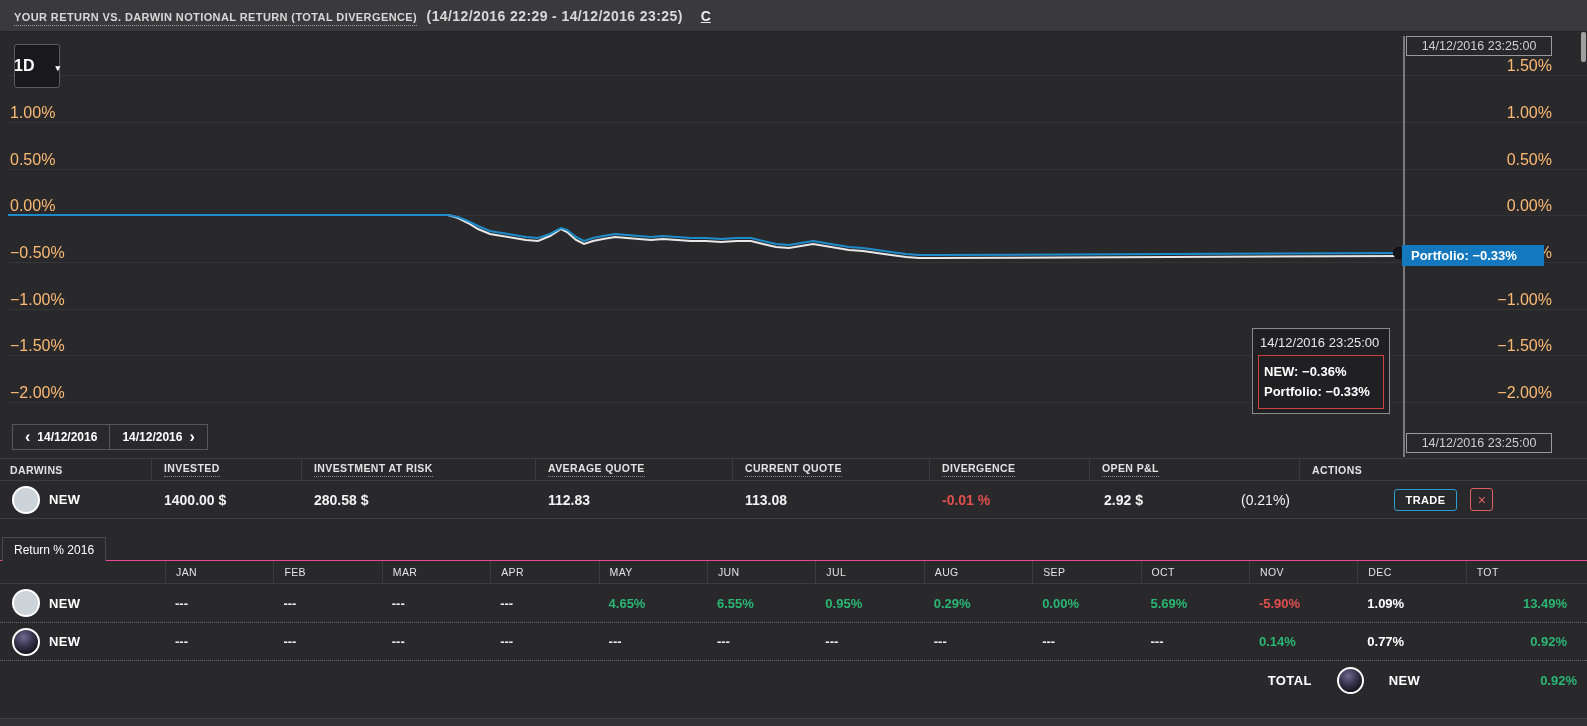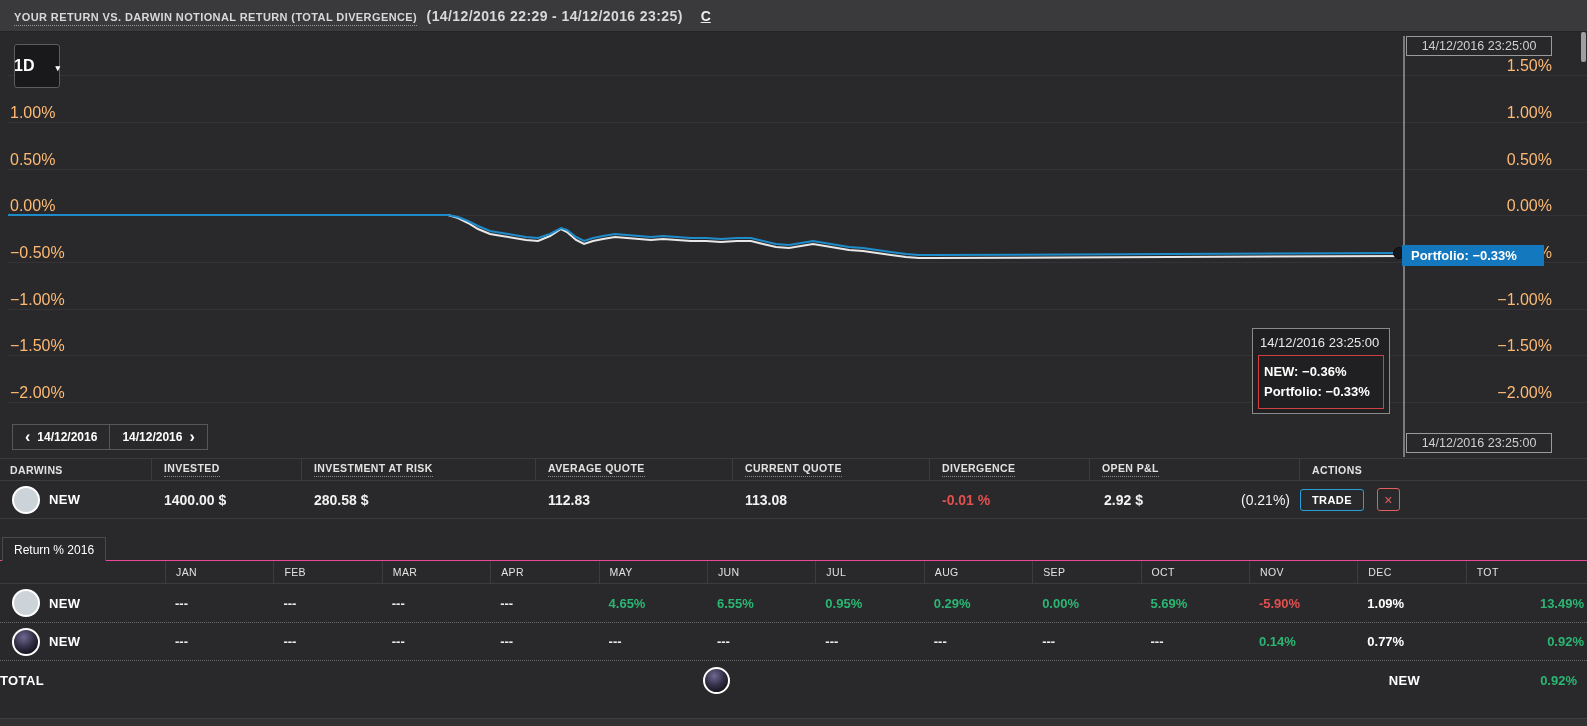--- a/index.html
+++ b/index.html
@@ -72,7 +72,7 @@
   .pl-cell { display:flex; align-items:center; justify-content:space-between; padding:0 10px 0 14px; }
   .pl-main { color:#f2f2f2; font-weight:bold; font-size:14px; }
   .pl-pct { color:#f2f2f2; font-size:14px; }
-  .actions-cell { display:flex; align-items:center; justify-content:flex-start; gap:13px; }
+  .actions-cell { display:flex; align-items:center; justify-content:center; gap:13px; }
   .trade-btn { background:transparent; border:1px solid #2b9fd8; border-radius:3px; color:#fff;
     font-weight:bold; font-size:11px; letter-spacing:.4px; padding:4px 11px; cursor:pointer; font-family:inherit; }
   .close-btn { background:transparent; border:1px solid #e06060; border-radius:3px; color:#e06060;

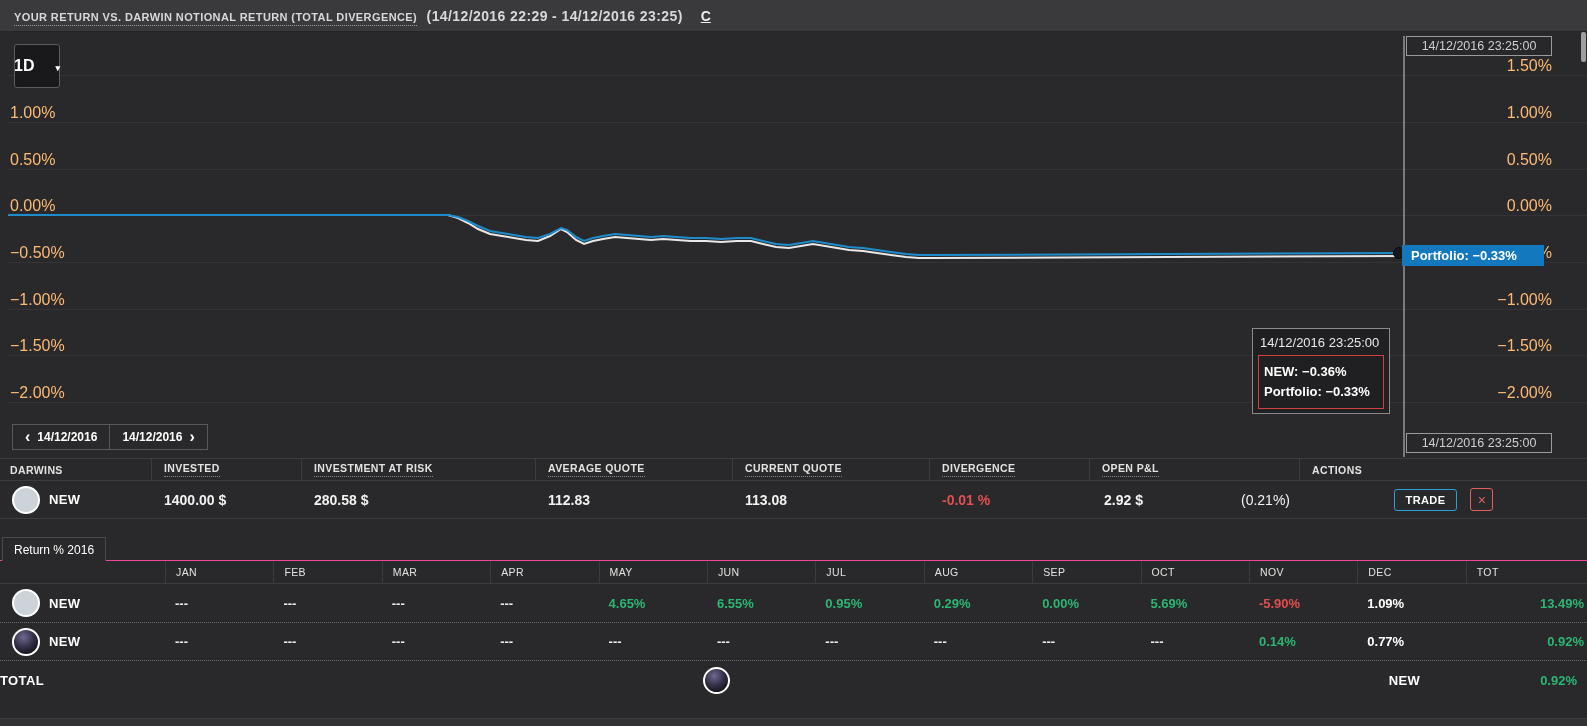--- a/index.html
+++ b/index.html
@@ -92,7 +92,7 @@
   .r-row { display:grid; grid-template-columns:165px repeat(12, 108.4px) 1fr; height:38px; align-items:center; }
   .r-row + .r-row { border-top:1px dotted #6a6a6a; }
   .r-cell { padding-left:10px; font-size:13px; font-weight:bold; white-space:nowrap; }
-  .r-cell.tot { padding-right:3px; text-align:right; }
+  .r-cell.tot { padding-right:20px; text-align:right; }
   .c-dash { color:#ececec; }
   .c-pos { color:#2bb673; }
   .c-neg { color:#e14f4f; }

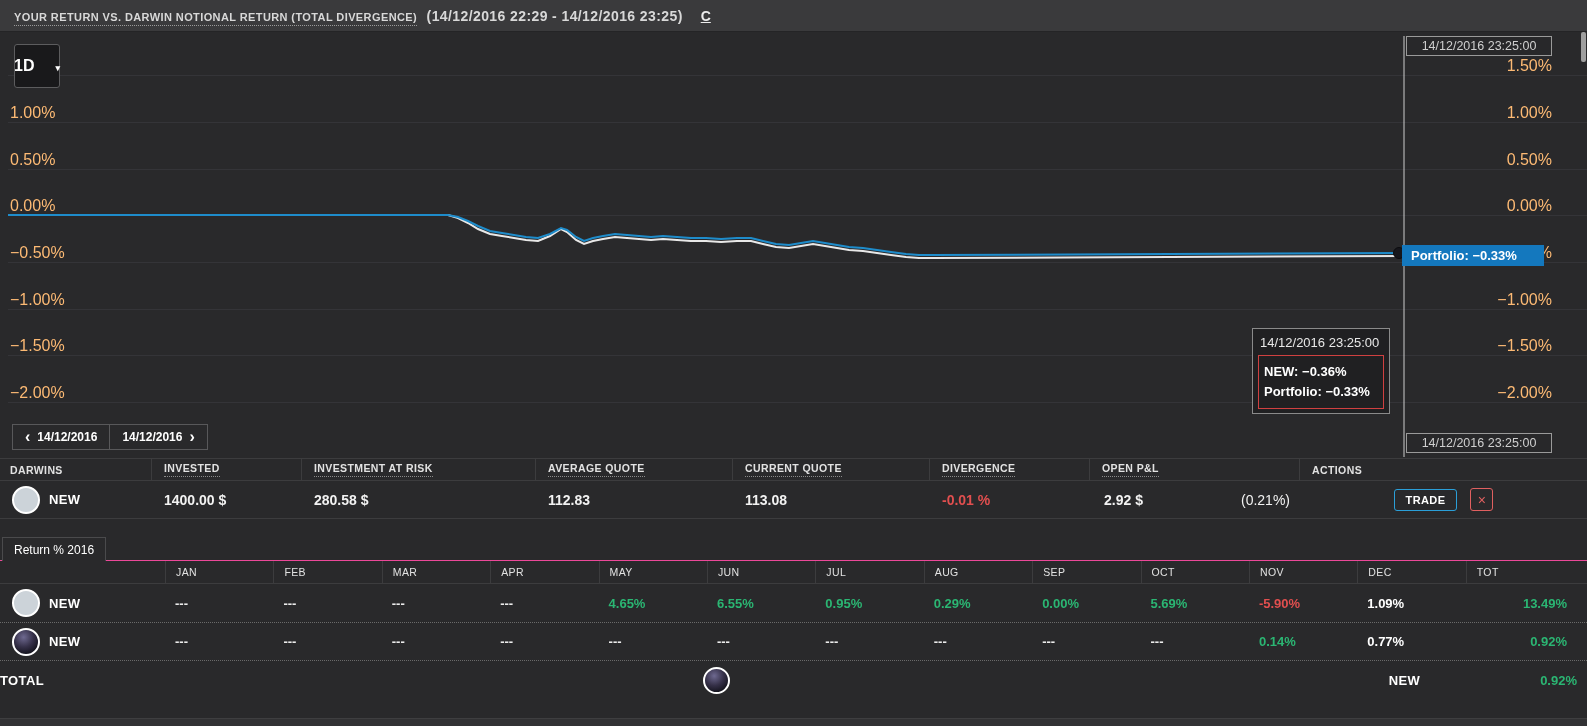--- a/index.html
+++ b/index.html
@@ -98,7 +98,7 @@
   .c-neg { color:#e14f4f; }
   .c-plain { color:#ffffff; }
   .total-row { height:40px; border-top:1px dotted #6a6a6a; display:flex; align-items:center;
-    justify-content:space-between; padding-right:167px; gap:25px; position:relative; }
+    justify-content:flex-end; padding-right:167px; gap:25px; position:relative; }
   .total-label { color:#fff; font-weight:bold; font-size:13px; letter-spacing:.4px; }
   .total-row .avatar { width:27px; height:27px; }
   .total-value { position:absolute; right:10px; color:#2bb673; font-weight:bold; font-size:13px; }

